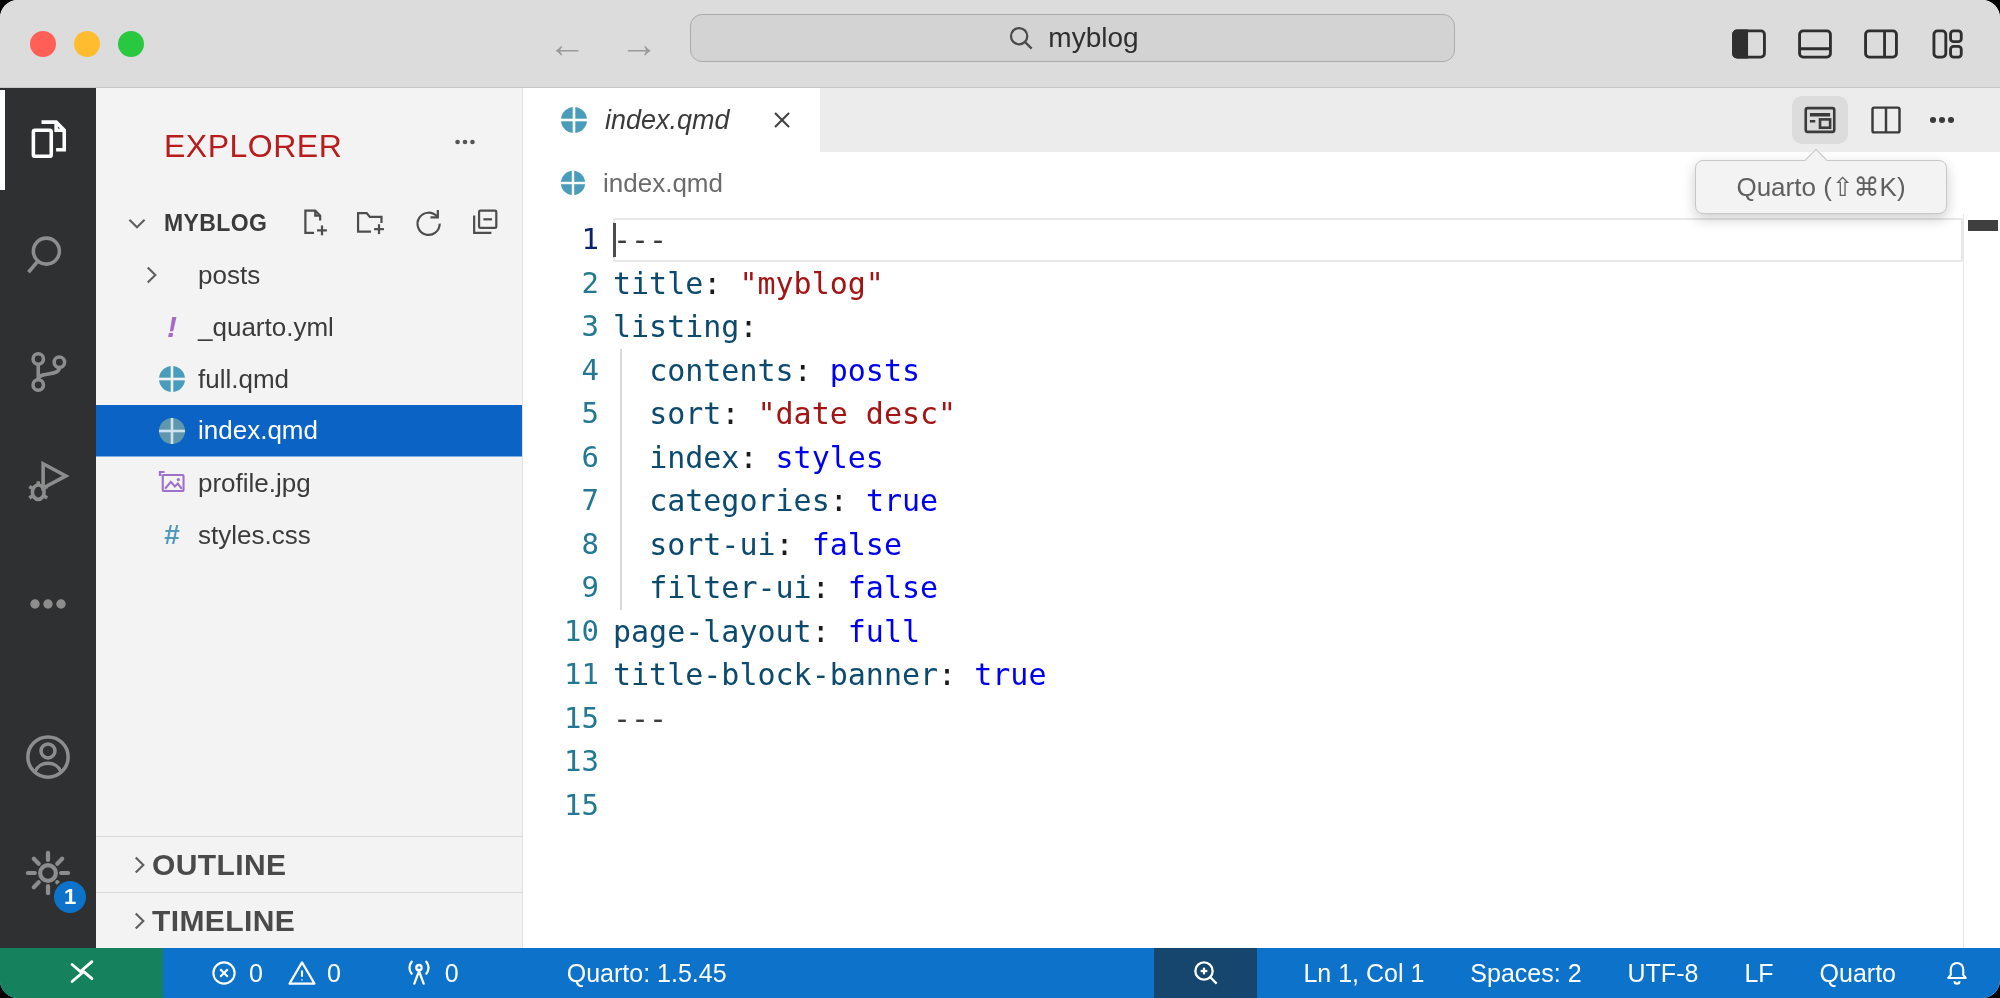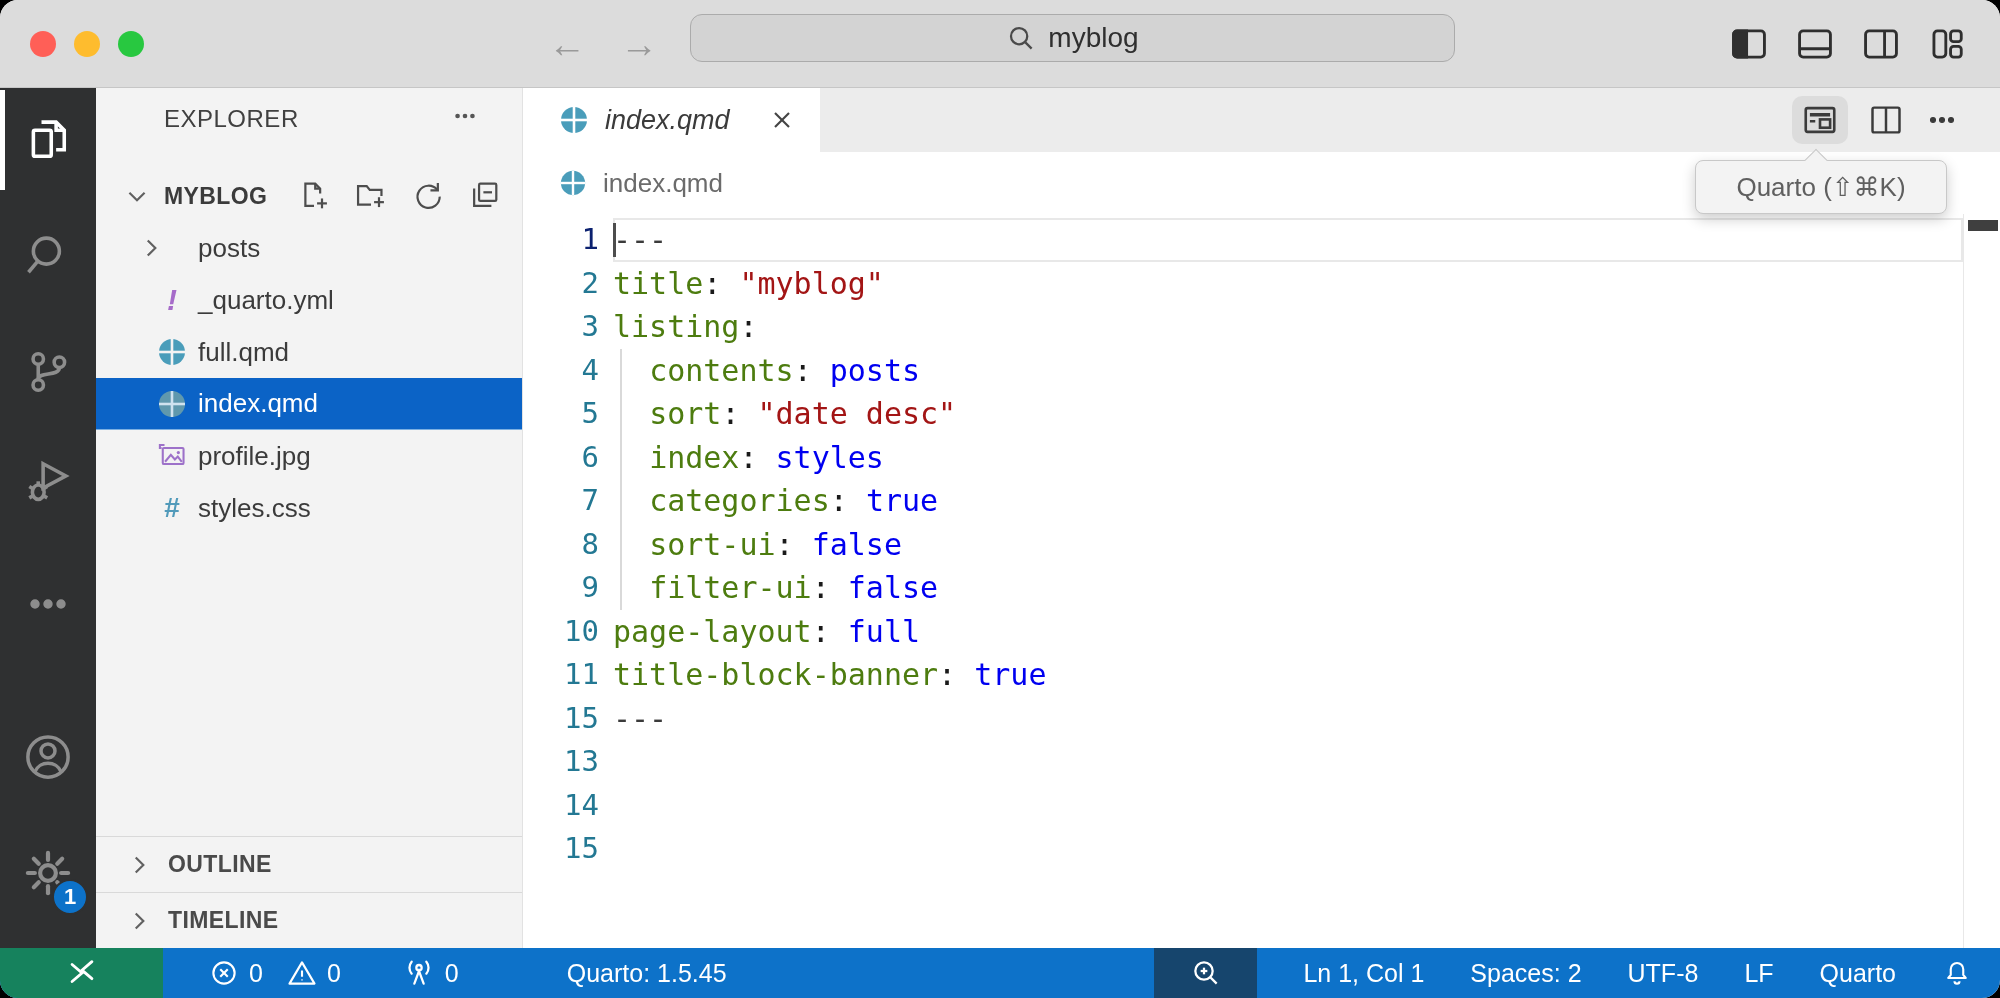--- a/index.html
+++ b/index.html
@@ -30,7 +30,7 @@
 
   
   .sidebar { position:relative; width:427px; background:#f3f3f3; border-right:1px solid #e2e2e2; flex:none; overflow:hidden; }
-  .sb-title { height:62px; display:flex; align-items:center; padding:0 40px 0 68px; color:#404040; font-size:24px; letter-spacing:.5px; }
+  .sb-title { height:62px; display:flex; align-items:center; padding:0 40px 0 68px; color:#b91c1c; font-size:32px; letter-spacing:.5px;margin-top:27px; }
   .sb-title .more { margin-left:auto; color:#555; }
   .section-header { margin-top:20px; height:52px; display:flex; align-items:center; padding-left:28px; }
   .section-header .label { font-weight:bold; font-size:23px; color:#3b3b3b; letter-spacing:.4px; margin-left:14px; }

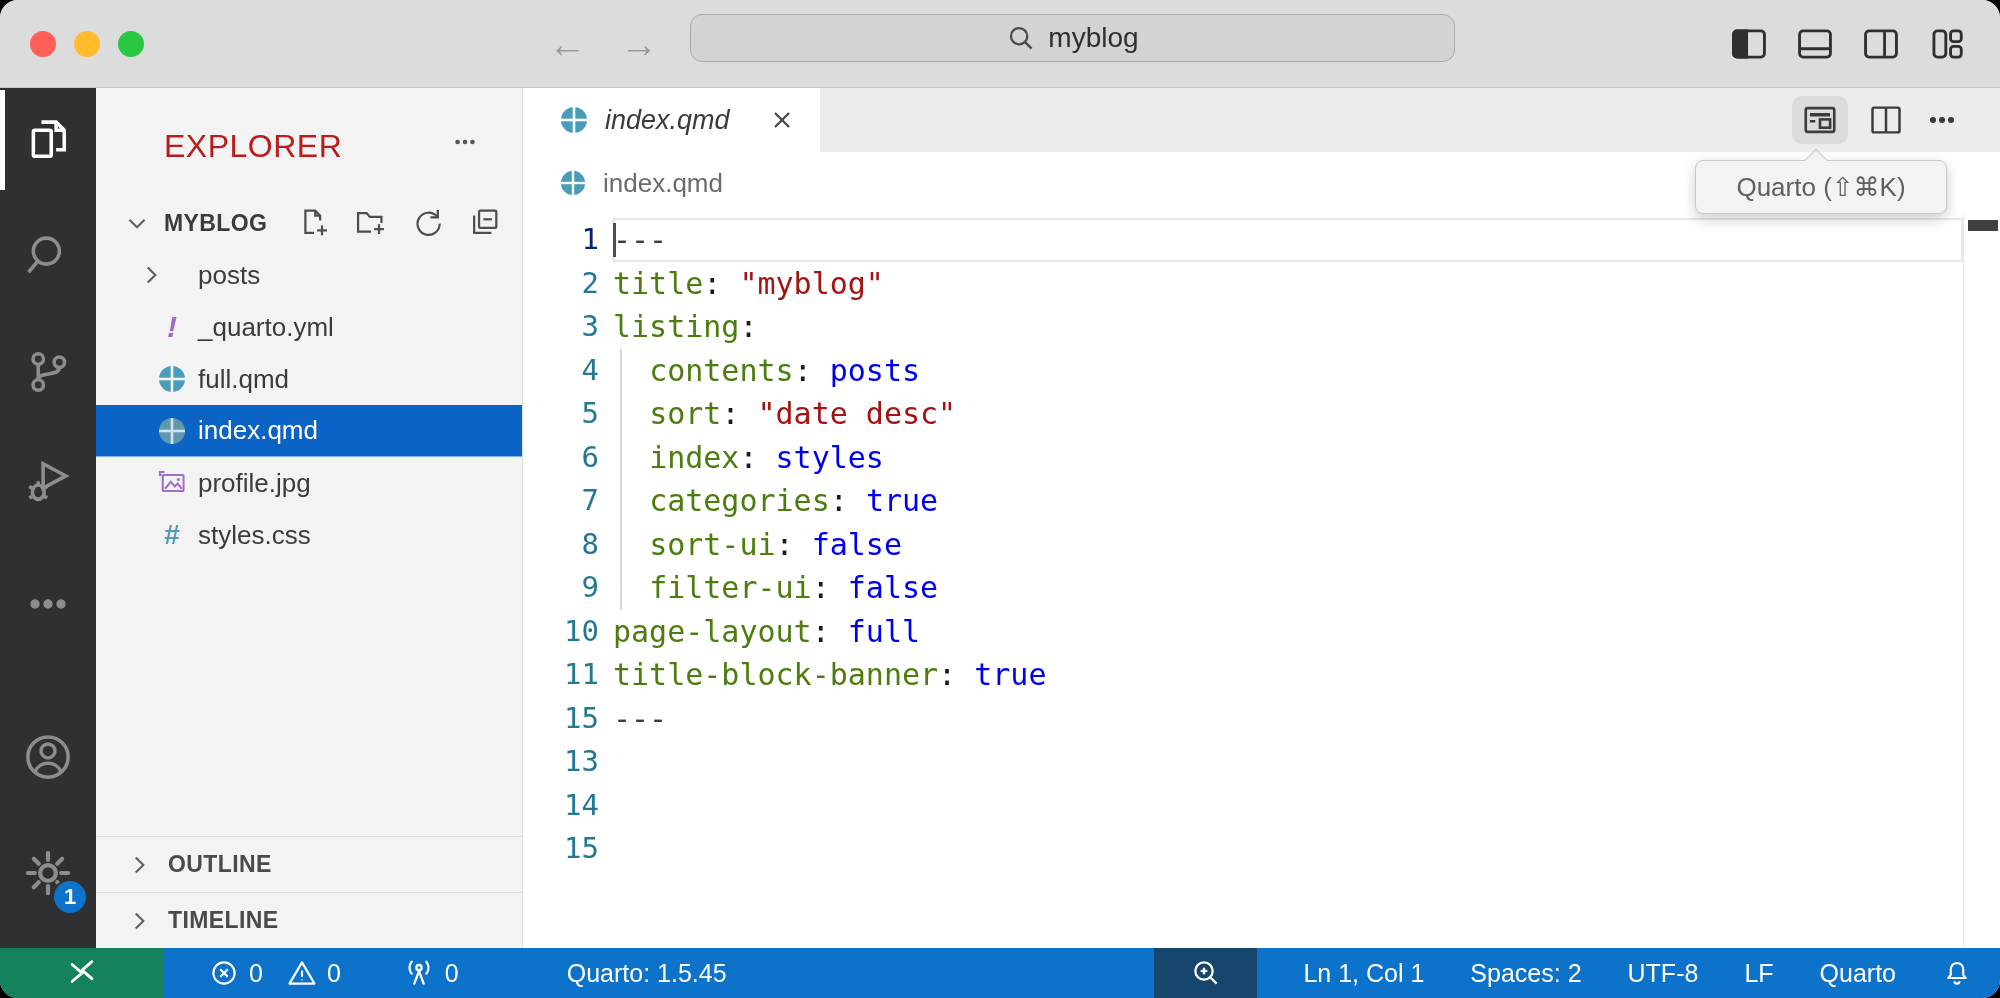--- a/index.html
+++ b/index.html
@@ -72,7 +72,7 @@
   .cur-box { position:absolute; left:0; right:0; top:0; bottom:0; border:2px solid #e8e8e8; }
   .cursor { position:absolute; left:0; top:5px; bottom:5px; width:3px; background:#4d4d4d; }
   .guide { position:absolute; left:7px; top:0; bottom:0; border-left:2px solid #d9d9d9; }
-  .tok-meta { color:#3b3b3b; } .tok-key { color:#4d7c0f; } .tok-punct { color:#1a1a1a; }
+  .tok-meta { color:#3b3b3b; } .tok-key { color:#0c4a6e; } .tok-punct { color:#1a1a1a; }
   .tok-string { color:#a31515; } .tok-value { color:#0000f0; } .tok-plain { color:#000; }
   .ruler { position:absolute; top:0; right:0; bottom:0; width:37px; border-left:1px solid #e8e8e8; }
   .ruler .cursor-mark { position:absolute; top:6px; left:4px; right:2px; height:11px; background:#3f3f3f; }

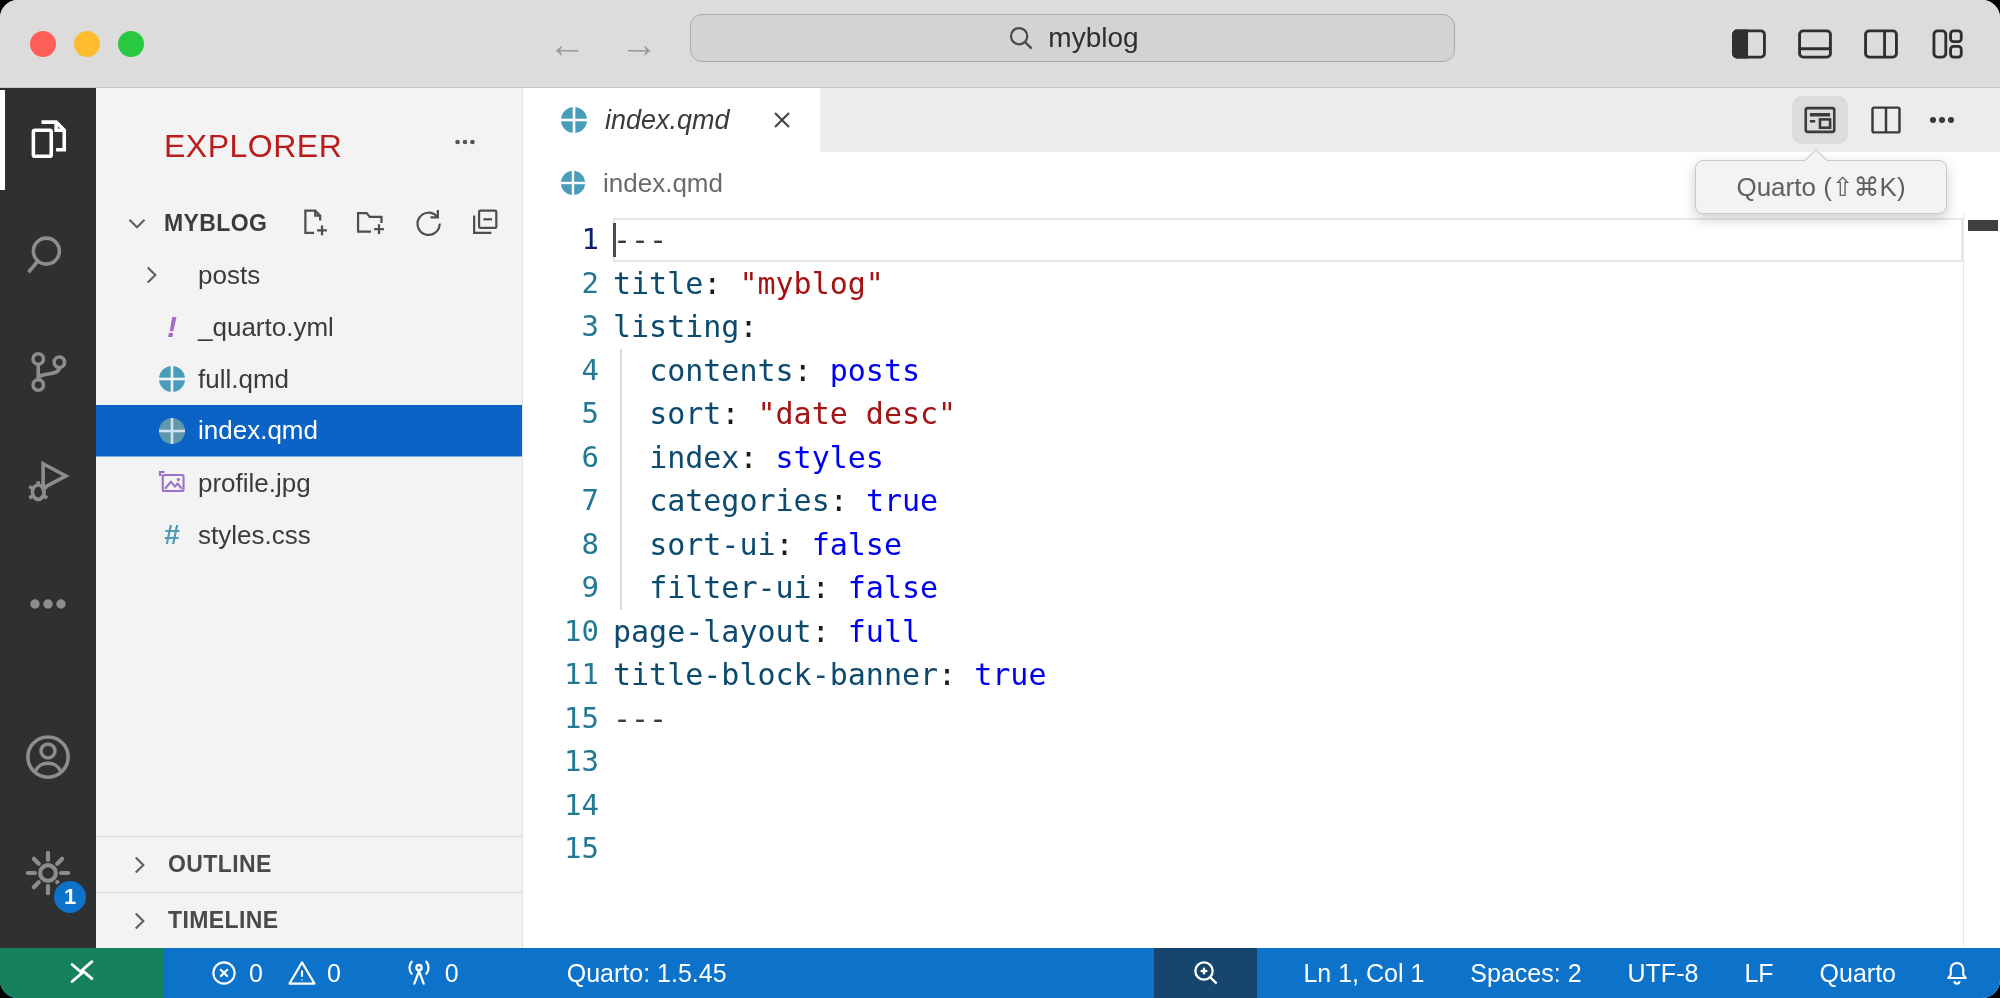--- a/index.html
+++ b/index.html
@@ -428,10 +428,6 @@
               <span class="line-content"></span>
             </div>
             <div class="code-line">
-              <span class="gutter-num">14</span>
-              <span class="line-content"></span>
-            </div>
-            <div class="code-line">
               <span class="gutter-num">15</span>
               <span class="line-content"></span>
             </div>

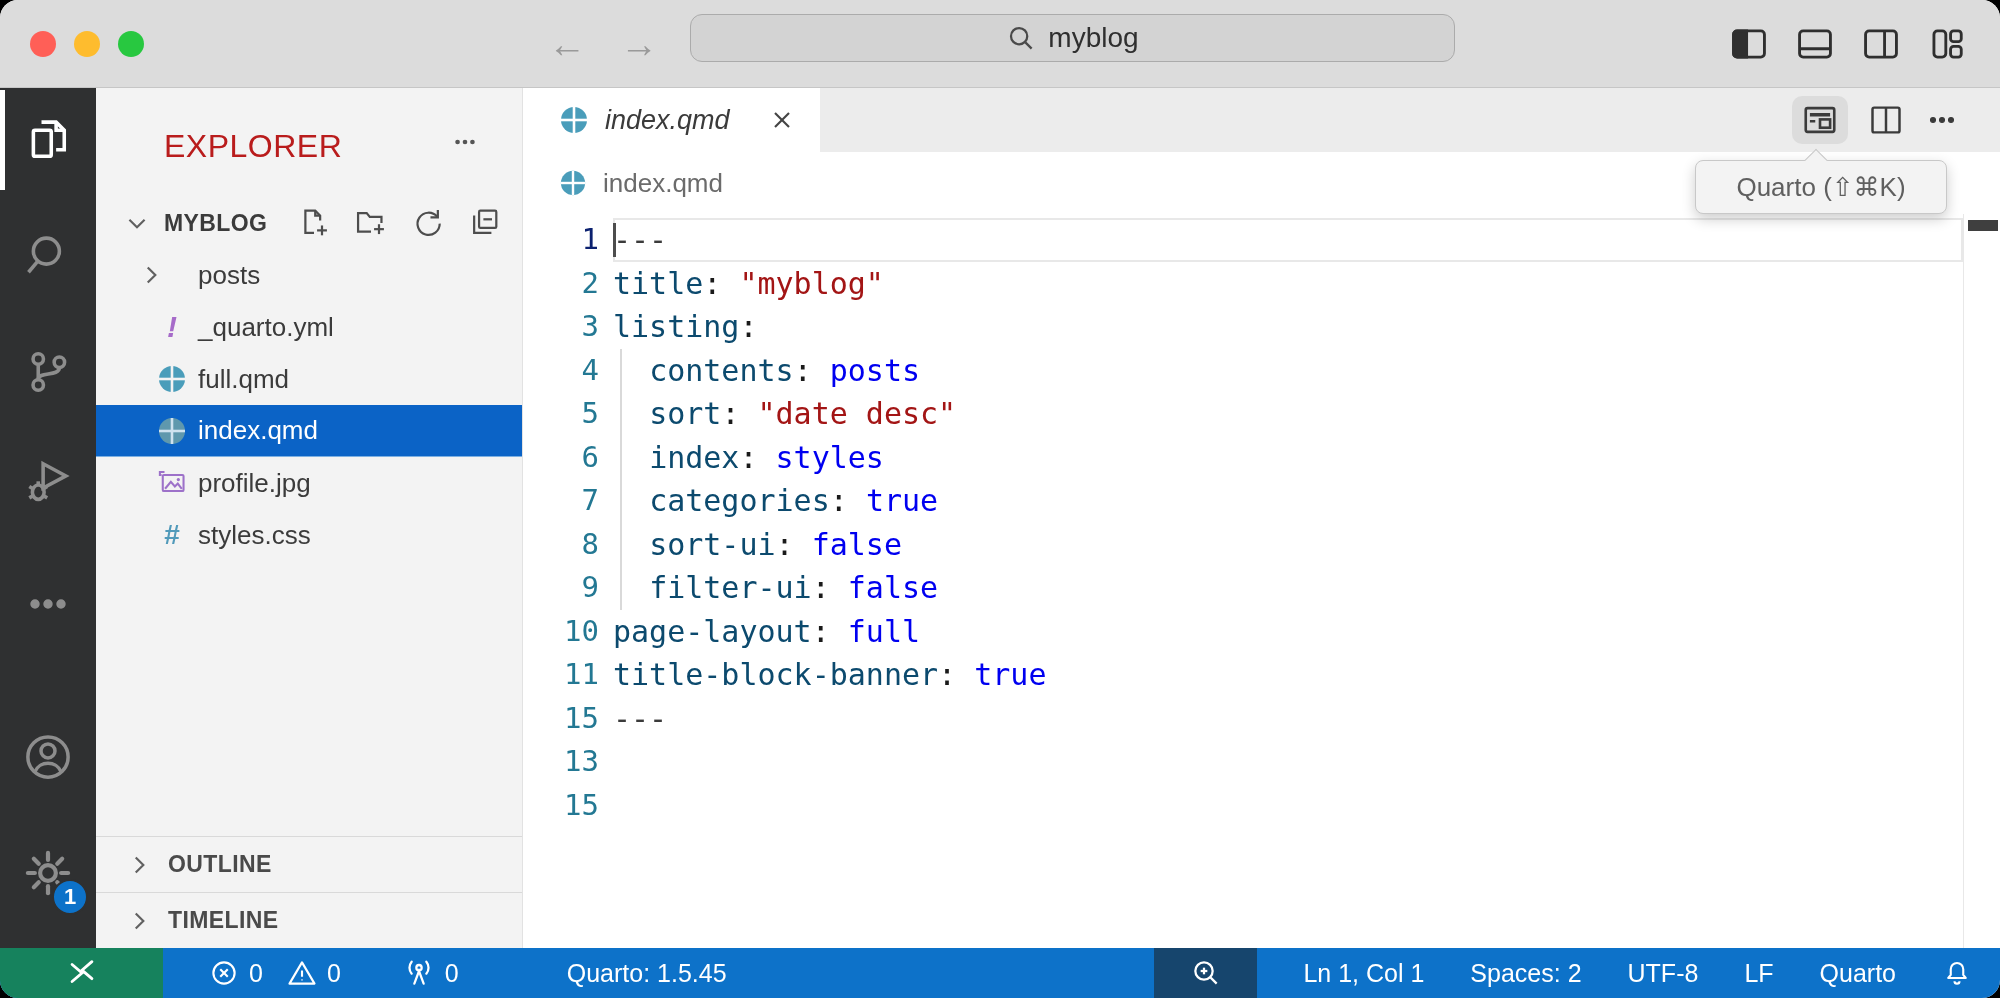--- a/index.html
+++ b/index.html
@@ -45,7 +45,7 @@
   .glyph-css { color:#519aba; font-weight:bold; font-size:28px; }
   .sb-bottom { position:absolute; left:0; right:0; bottom:0; }
   .sb-bottom .bsec { height:56px; border-top:1px solid #d9d9d9; display:flex; align-items:center; padding-left:30px; }
-  .sb-bottom .bsec .label { font-weight:bold; font-size:23px; color:#4a4a4a; letter-spacing:.4px; margin-left:16px; }
+  .sb-bottom .bsec .label { font-weight:bold; font-size:30px; color:#4a4a4a; letter-spacing:.4px; }
   .chevron { stroke:#616161; }
 
   

